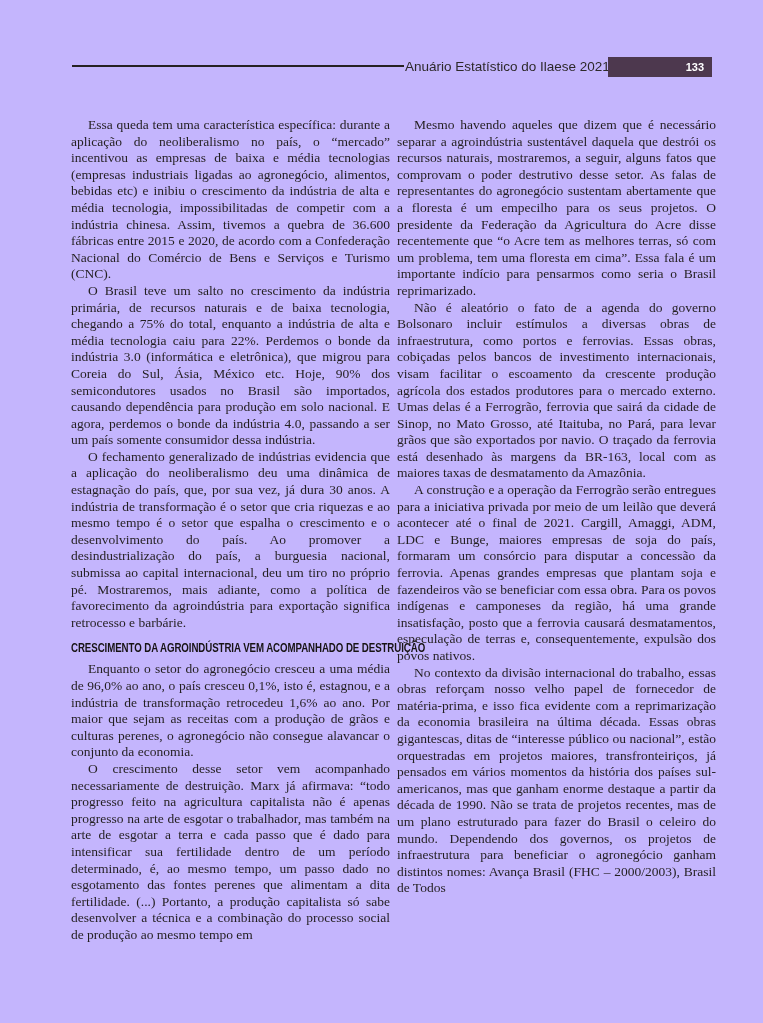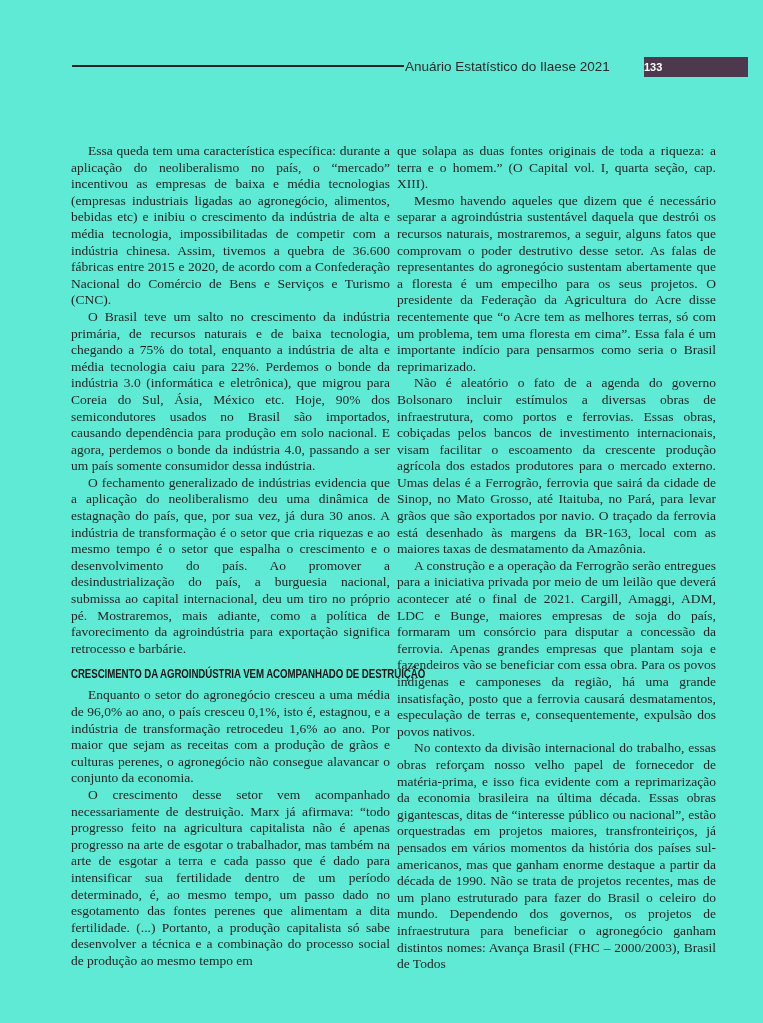--- a/index.html
+++ b/index.html
@@ -11,7 +11,7 @@
     position: relative;
     width: 763px;
     height: 1023px;
-    background: #5eead4;
+    background: #c4b5fd;
     overflow: hidden;
     font-family: "Liberation Serif", serif;
   }

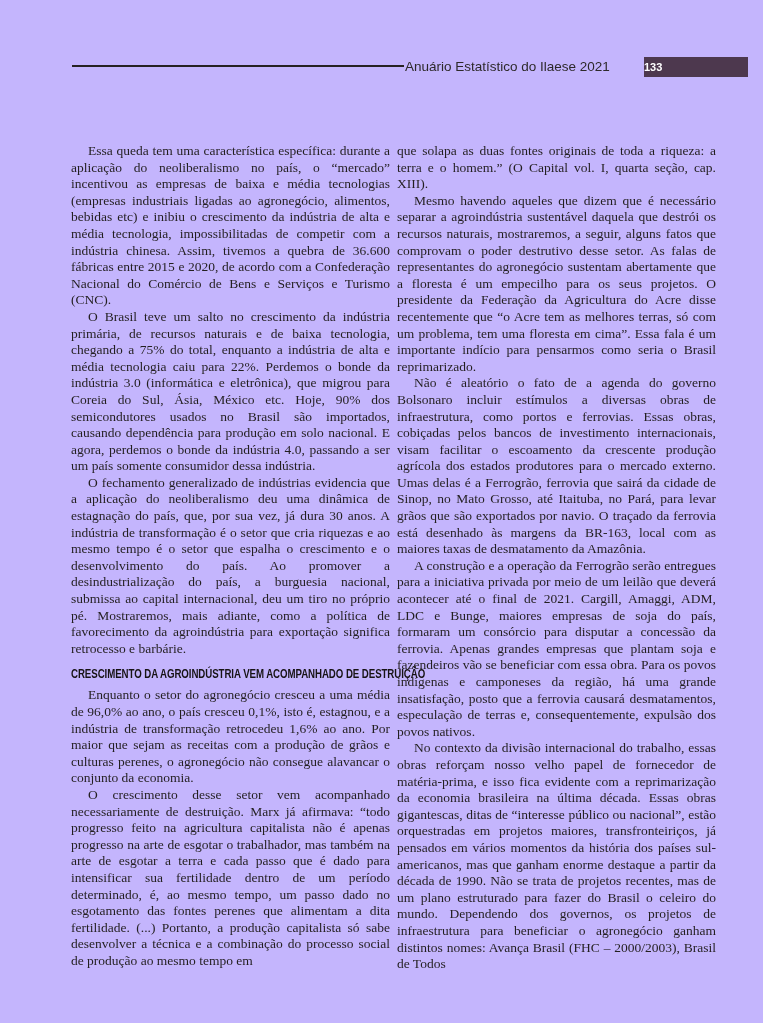--- a/index.html
+++ b/index.html
@@ -39,14 +39,14 @@
   }
   .page-number-badge {
     position: absolute;
-    left: 644px;
+    left: 608px;
     top: 57px;
     width: 104px;
     height: 20px;
     line-height: 20px;
     box-sizing: border-box;
     padding-right: 8px;
-    text-align: left;
+    text-align: right;
     font-family: "Liberation Sans", sans-serif;
     font-weight: bold;
     font-size: 11px;

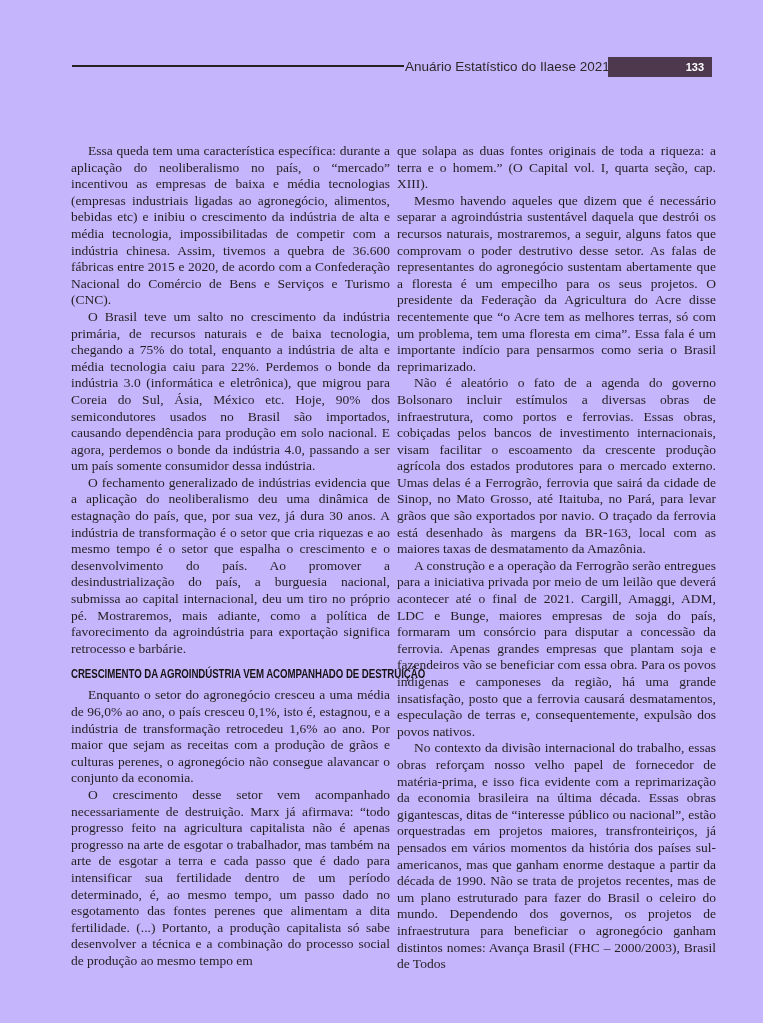--- a/index.html
+++ b/index.html
@@ -55,7 +55,7 @@
   
   .col {
     position: absolute;
-    top: 143px;
+    top: 117px;
     width: 319px;
     color: #231f20;
   }

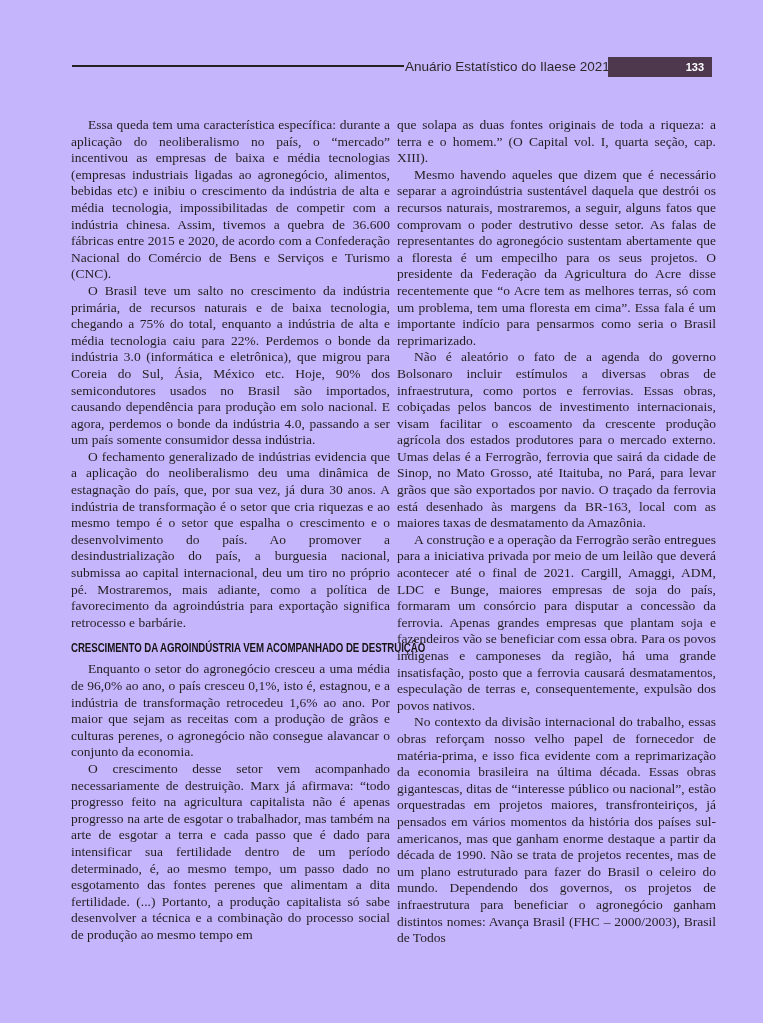--- a/index.html
+++ b/index.html
@@ -104,7 +104,6 @@
   </div>
 
   <div class="col col-right" style="color: rgb(35, 31, 32);">
-    <p class="no-indent">que solapa as duas fontes originais de toda a riqueza: a terra e o homem.” (O Capital vol. I, quarta seção, cap. XIII).</p>
     <p>Mesmo havendo aqueles que dizem que é necessário separar a agroindústria sustentável daquela que destrói os recursos naturais, mostraremos, a seguir, alguns fatos que comprovam o poder destrutivo desse setor. As falas de representantes do agronegócio sustentam abertamente que a floresta é um empecilho para os seus projetos. O presidente da Federação da Agricultura do Acre disse recentemente que “o Acre tem as melhores terras, só com um problema, tem uma floresta em cima”. Essa fala é um importante indício para pensarmos como seria o Brasil reprimarizado.</p>
     <p>Não é aleatório o fato de a agenda do governo Bolsonaro incluir estímulos a diversas obras de infraestrutura, como portos e ferrovias. Essas obras, cobiçadas pelos bancos de investimento internacionais, visam facilitar o escoamento da crescente produção agrícola dos estados produtores para o mercado externo. Umas delas é a Ferrogrão, ferrovia que sairá da cidade de Sinop, no Mato Grosso, até Itaituba, no Pará, para levar grãos que são exportados por navio. O traçado da ferrovia está desenhado às margens da BR-163, local com as maiores taxas de desmatamento da Amazônia.</p>
     <p>A construção e a operação da Ferrogrão serão entregues para a iniciativa privada por meio de um leilão que deverá acontecer até o final de 2021. Cargill, Amaggi, ADM, LDC e Bunge, maiores empresas de soja do país, formaram um consórcio para disputar a concessão da ferrovia. Apenas grandes empresas que plantam soja e fazendeiros vão se beneficiar com essa obra. Para os povos indígenas e camponeses da região, há uma grande insatisfação, posto que a ferrovia causará desmatamentos, especulação de terras e, consequentemente, expulsão dos povos nativos.</p>

